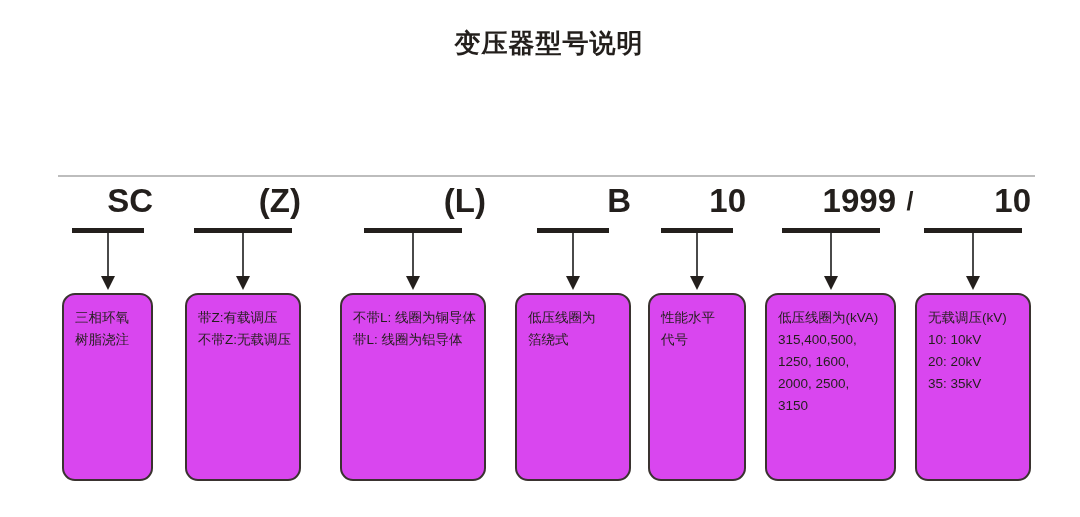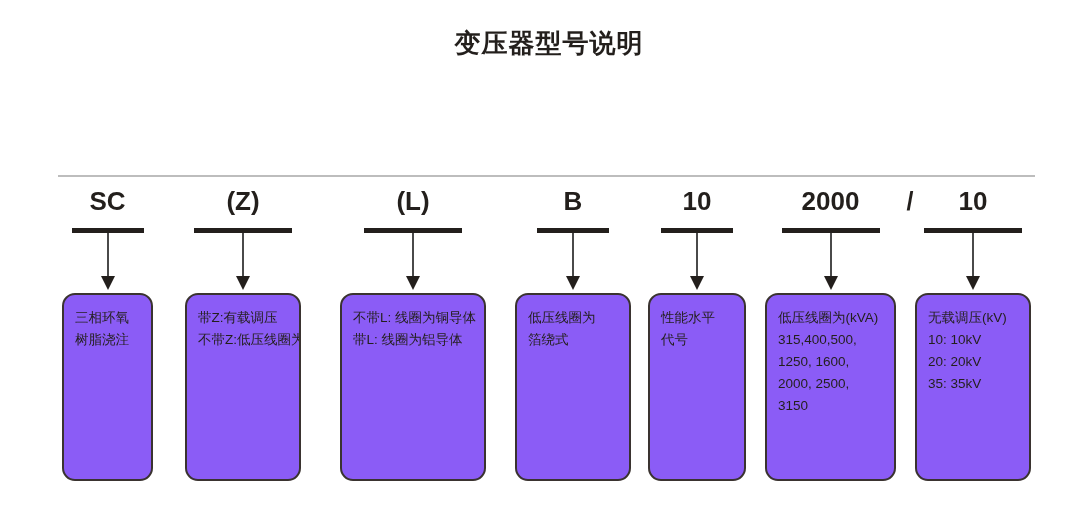--- a/index.html
+++ b/index.html
@@ -55,9 +55,9 @@
   }
 
   .code {
-    font-size: 26px;
+    font-size: 33px;
     font-weight: bold;
-    text-align: center;
+    text-align: right;
     line-height: 30px;
     color: #231f1c;
     white-space: nowrap;

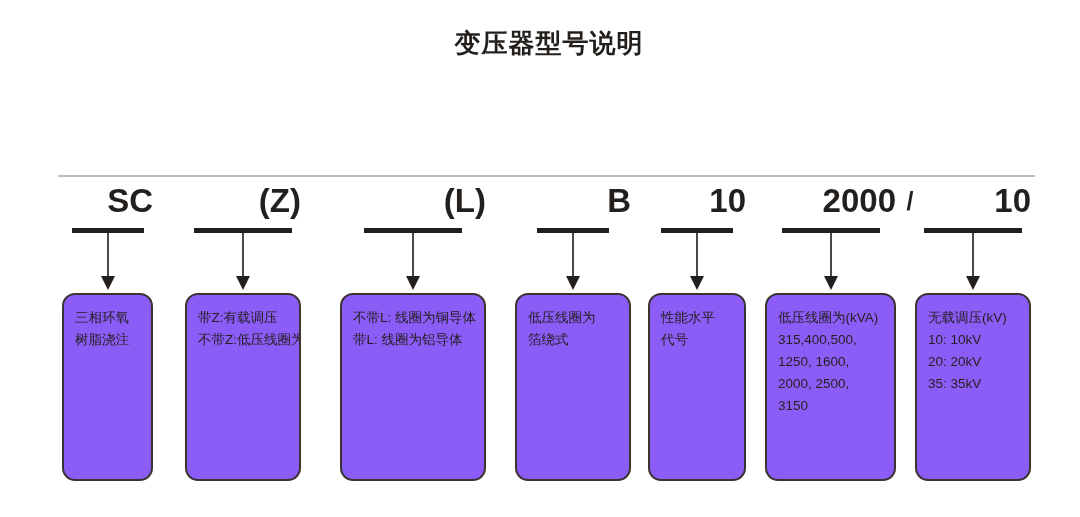--- a/index.html
+++ b/index.html
@@ -218,7 +218,7 @@
   </div>
 
   <div class="col" id="col-6">
-    <div class="code">2000</div>
+    <div class="code">1999</div>
     <div class="underbar"></div>
     <div class="arrow">
       <div class="shaft"></div>

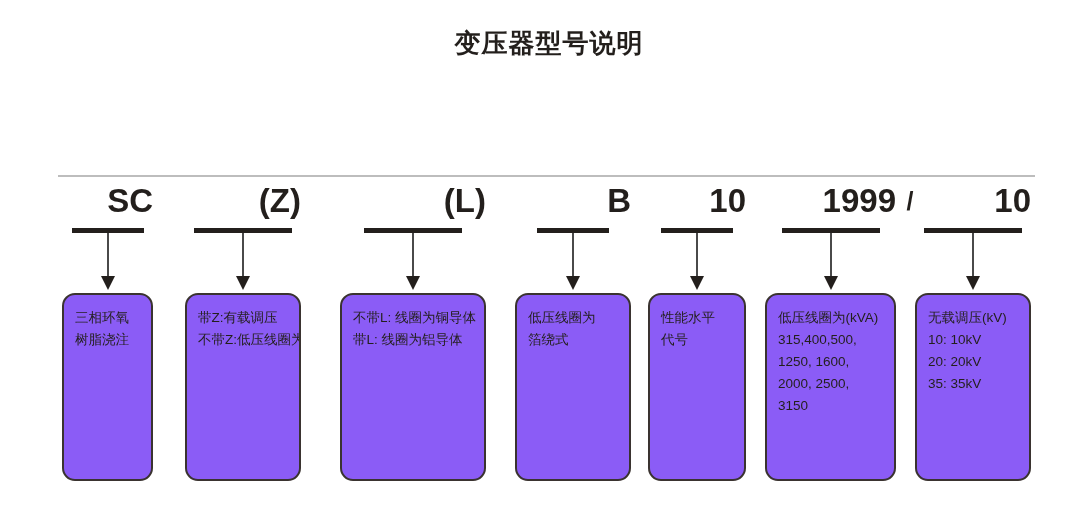--- a/index.html
+++ b/index.html
@@ -96,7 +96,7 @@
 
   .box {
     box-sizing: border-box;
-    background: #8b5cf6;
+    background: #d946ef;
     border: 2px solid #3a3330;
     border-radius: 13px;
     padding: 12px 10px 10px 11px;

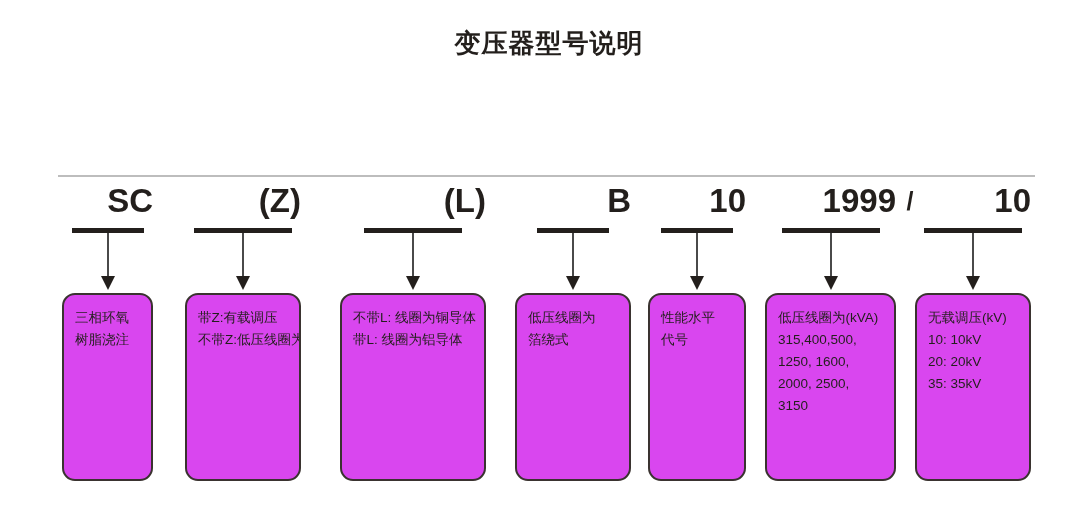--- a/index.html
+++ b/index.html
@@ -174,7 +174,7 @@
     </div>
     <div class="box">
       <div class="line">带Z:有载调压</div>
-      <div class="line">不带Z:低压线圈为</div>
+      <div class="line">不带Z:无载调压</div>
     </div>
   </div>
 

